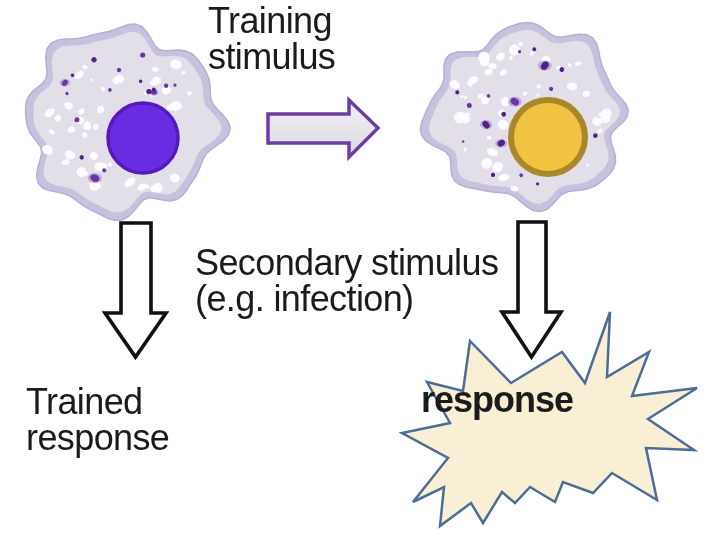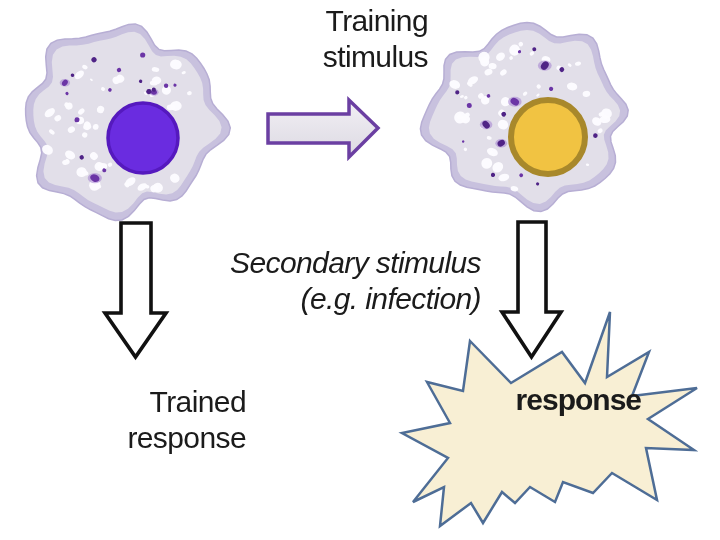--- a/index.html
+++ b/index.html
@@ -9,8 +9,8 @@
   }
   #art{position:absolute;left:0;top:0;}
   .label{
-    position:absolute;text-align:right;color:#1b1b1b;
-    font-size:30px;line-height:36px;letter-spacing:-0.6px;white-space:nowrap;
+    position:absolute;text-align:left;color:#1b1b1b;
+    font-size:36px;line-height:36px;letter-spacing:-0.6px;white-space:nowrap;
   }
   .label.bold{font-weight:bold;letter-spacing:-1px;}
   #lbl-training{left:208px;top:3px;width:220px;}

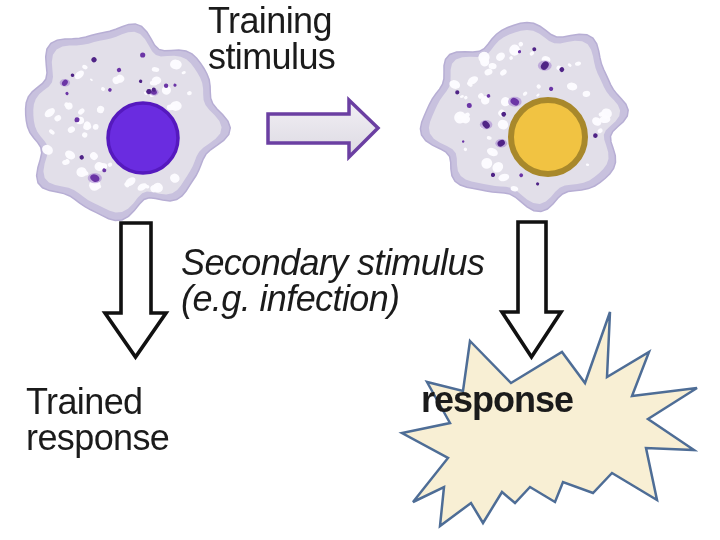--- a/index.html
+++ b/index.html
@@ -14,7 +14,7 @@
   }
   .label.bold{font-weight:bold;letter-spacing:-1px;}
   #lbl-training{left:208px;top:3px;width:220px;}
-  #lbl-secondary{left:181px;top:245px;width:300px;font-style:italic;}
+  #lbl-secondary{left:195px;top:245px;width:300px;}
   #lbl-default{left:26px;top:384px;width:220px;}
   #lbl-trained{left:421px;top:382px;width:220px;}
 </style>

